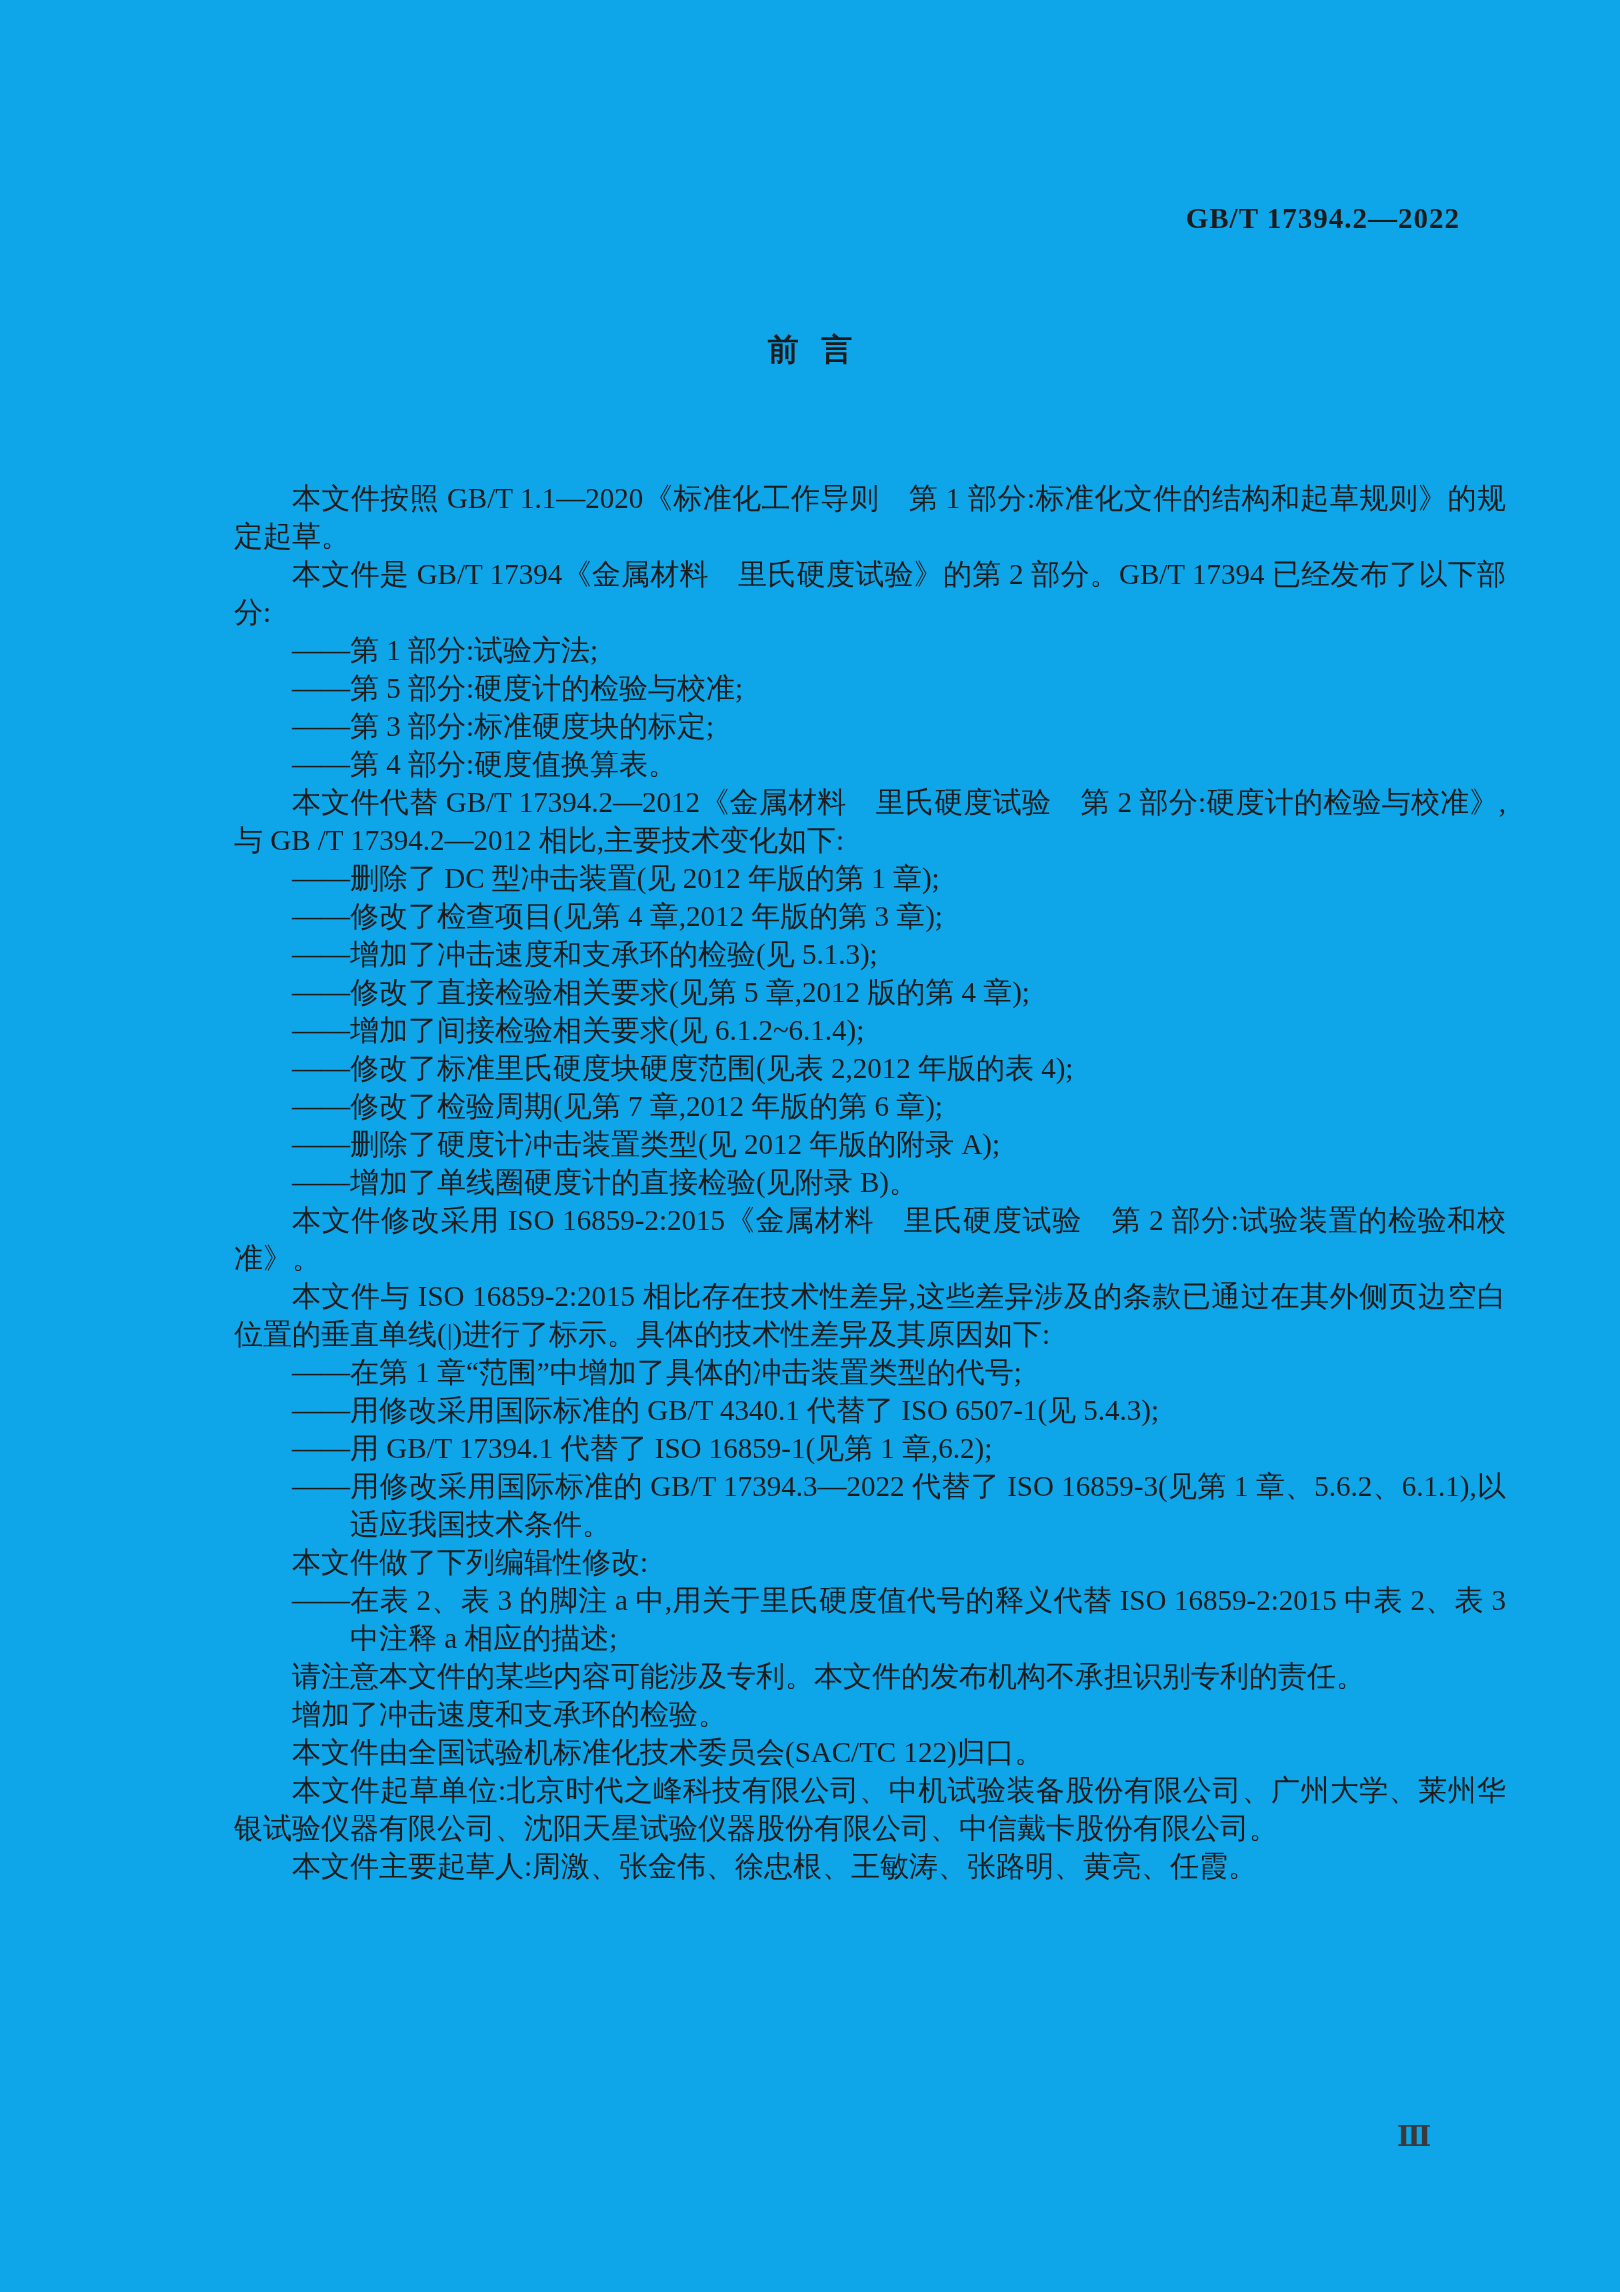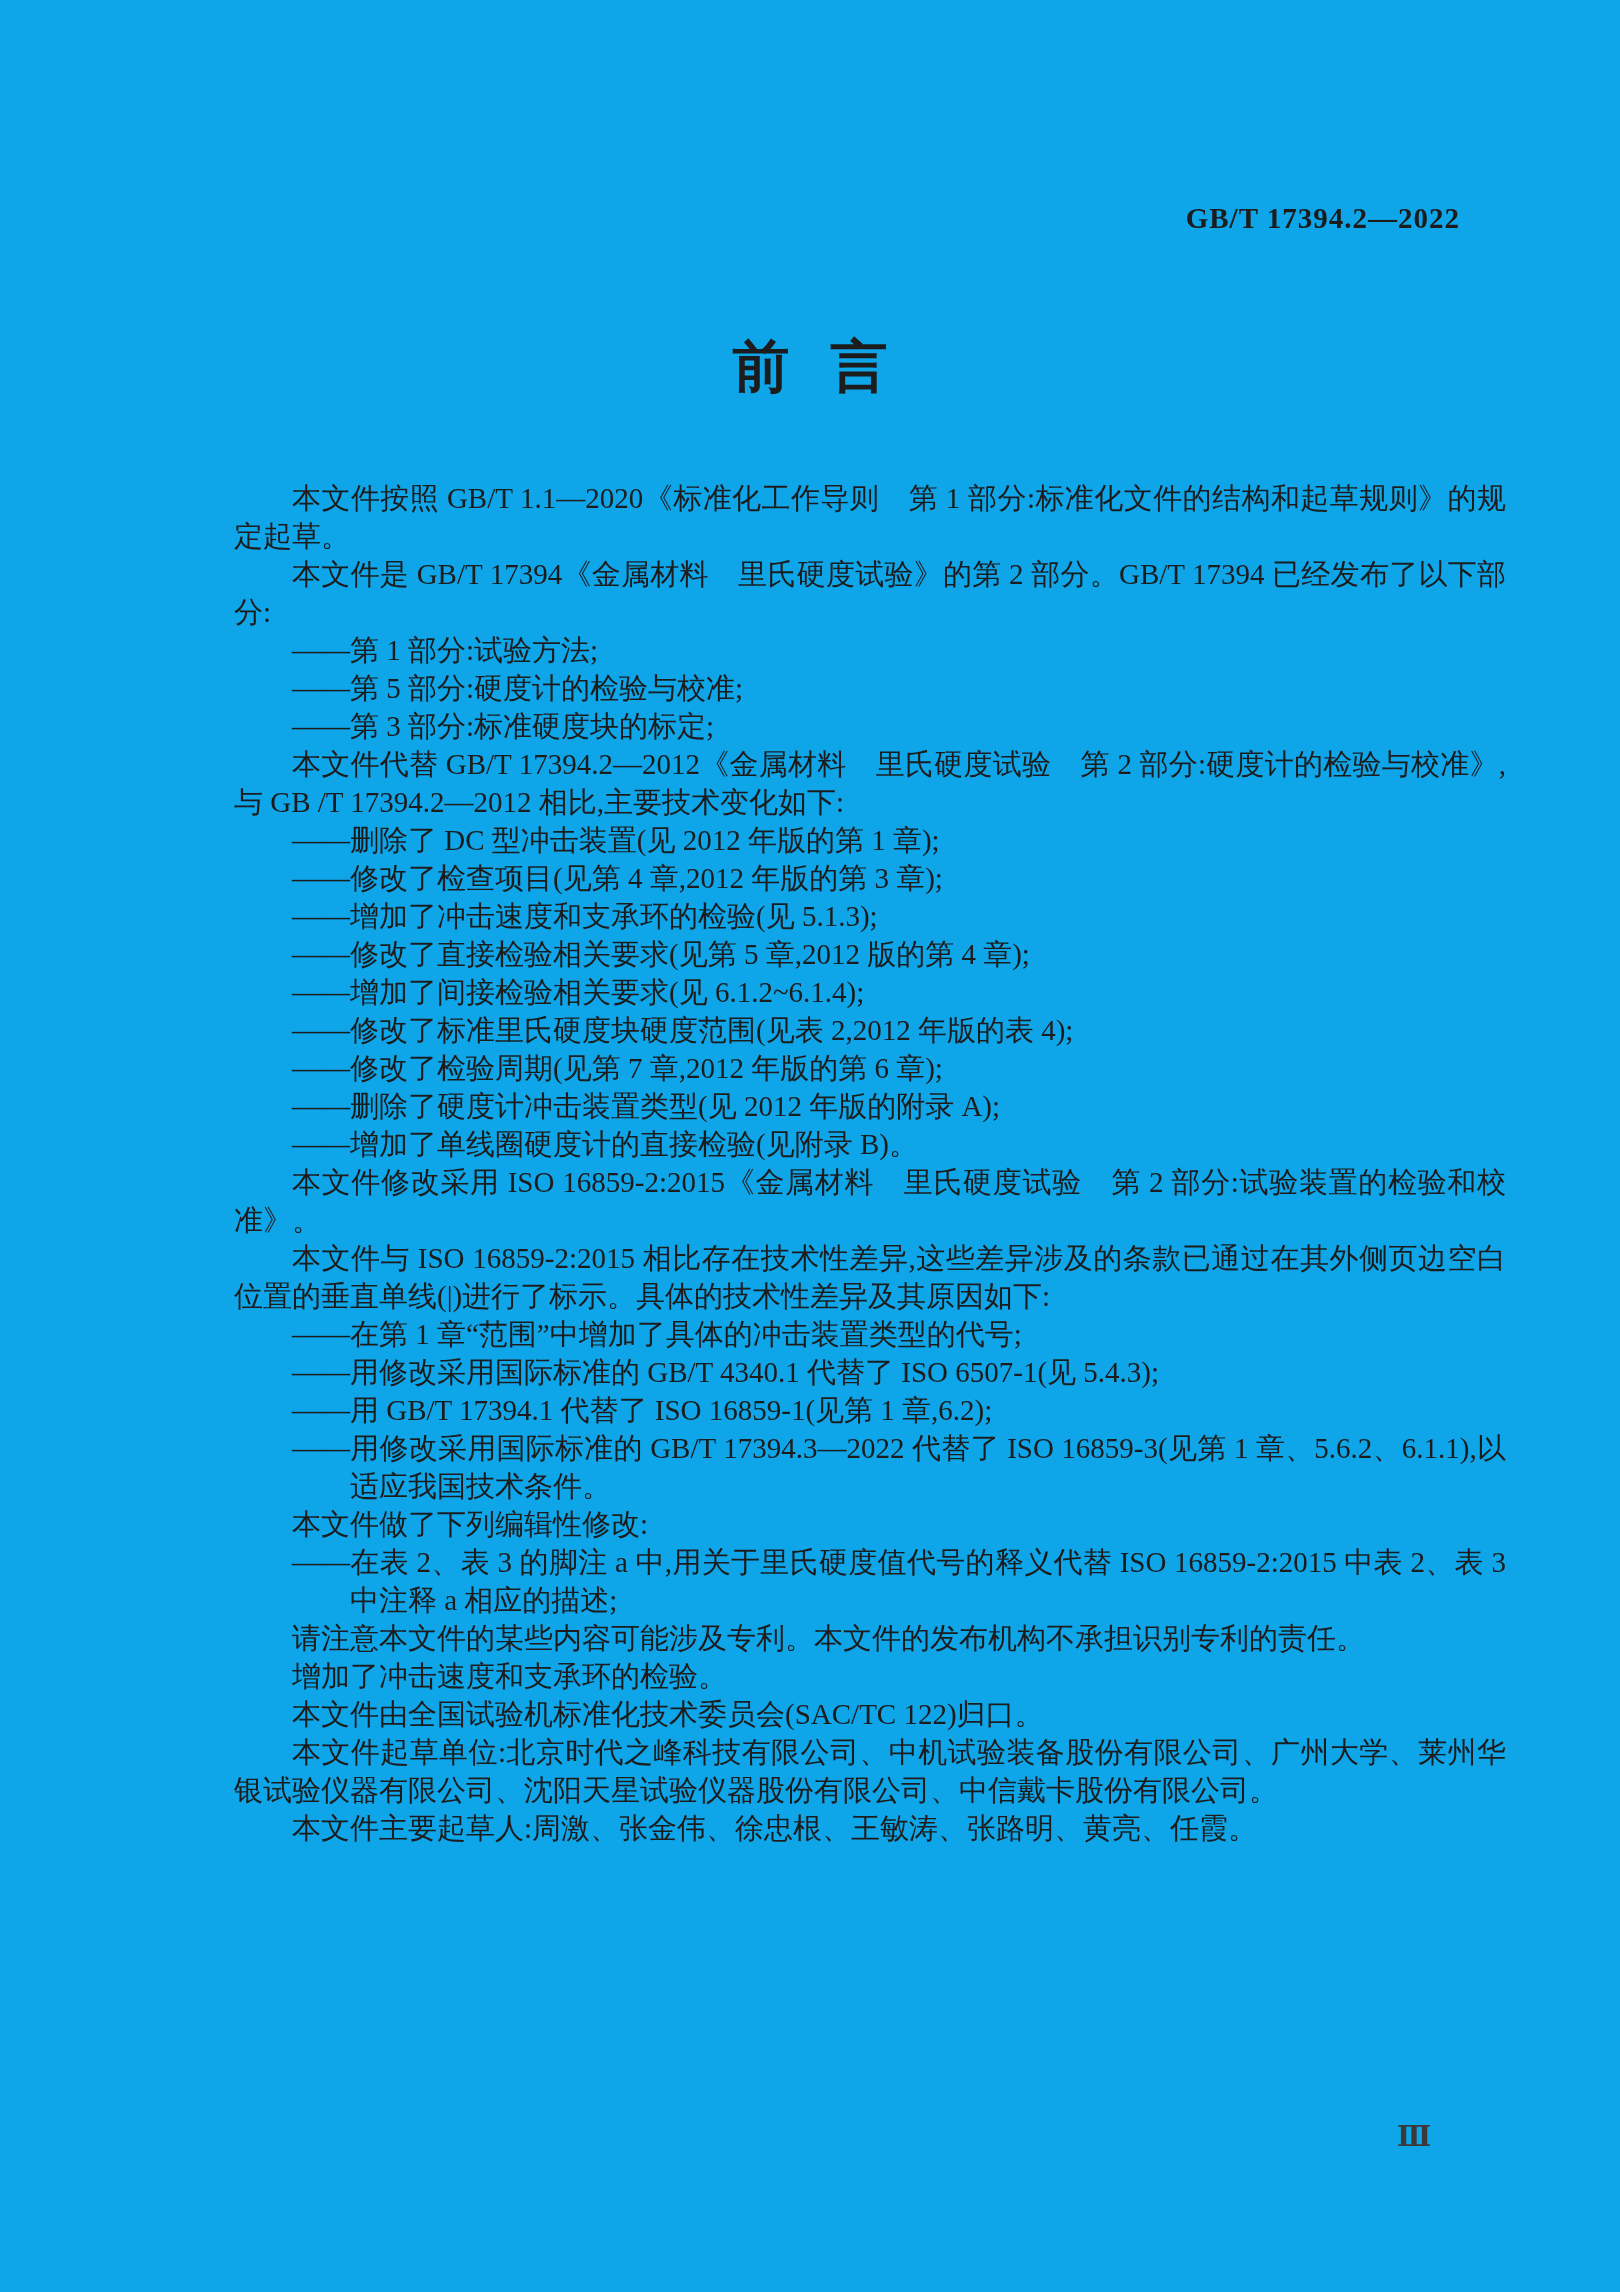--- a/index.html
+++ b/index.html
@@ -26,7 +26,7 @@
     width:100%;
     margin:0;
     text-align:center;
-    font-size:57px;
+    font-size:31px;
     font-weight:bold;
   }
   .doc-title .title-text {

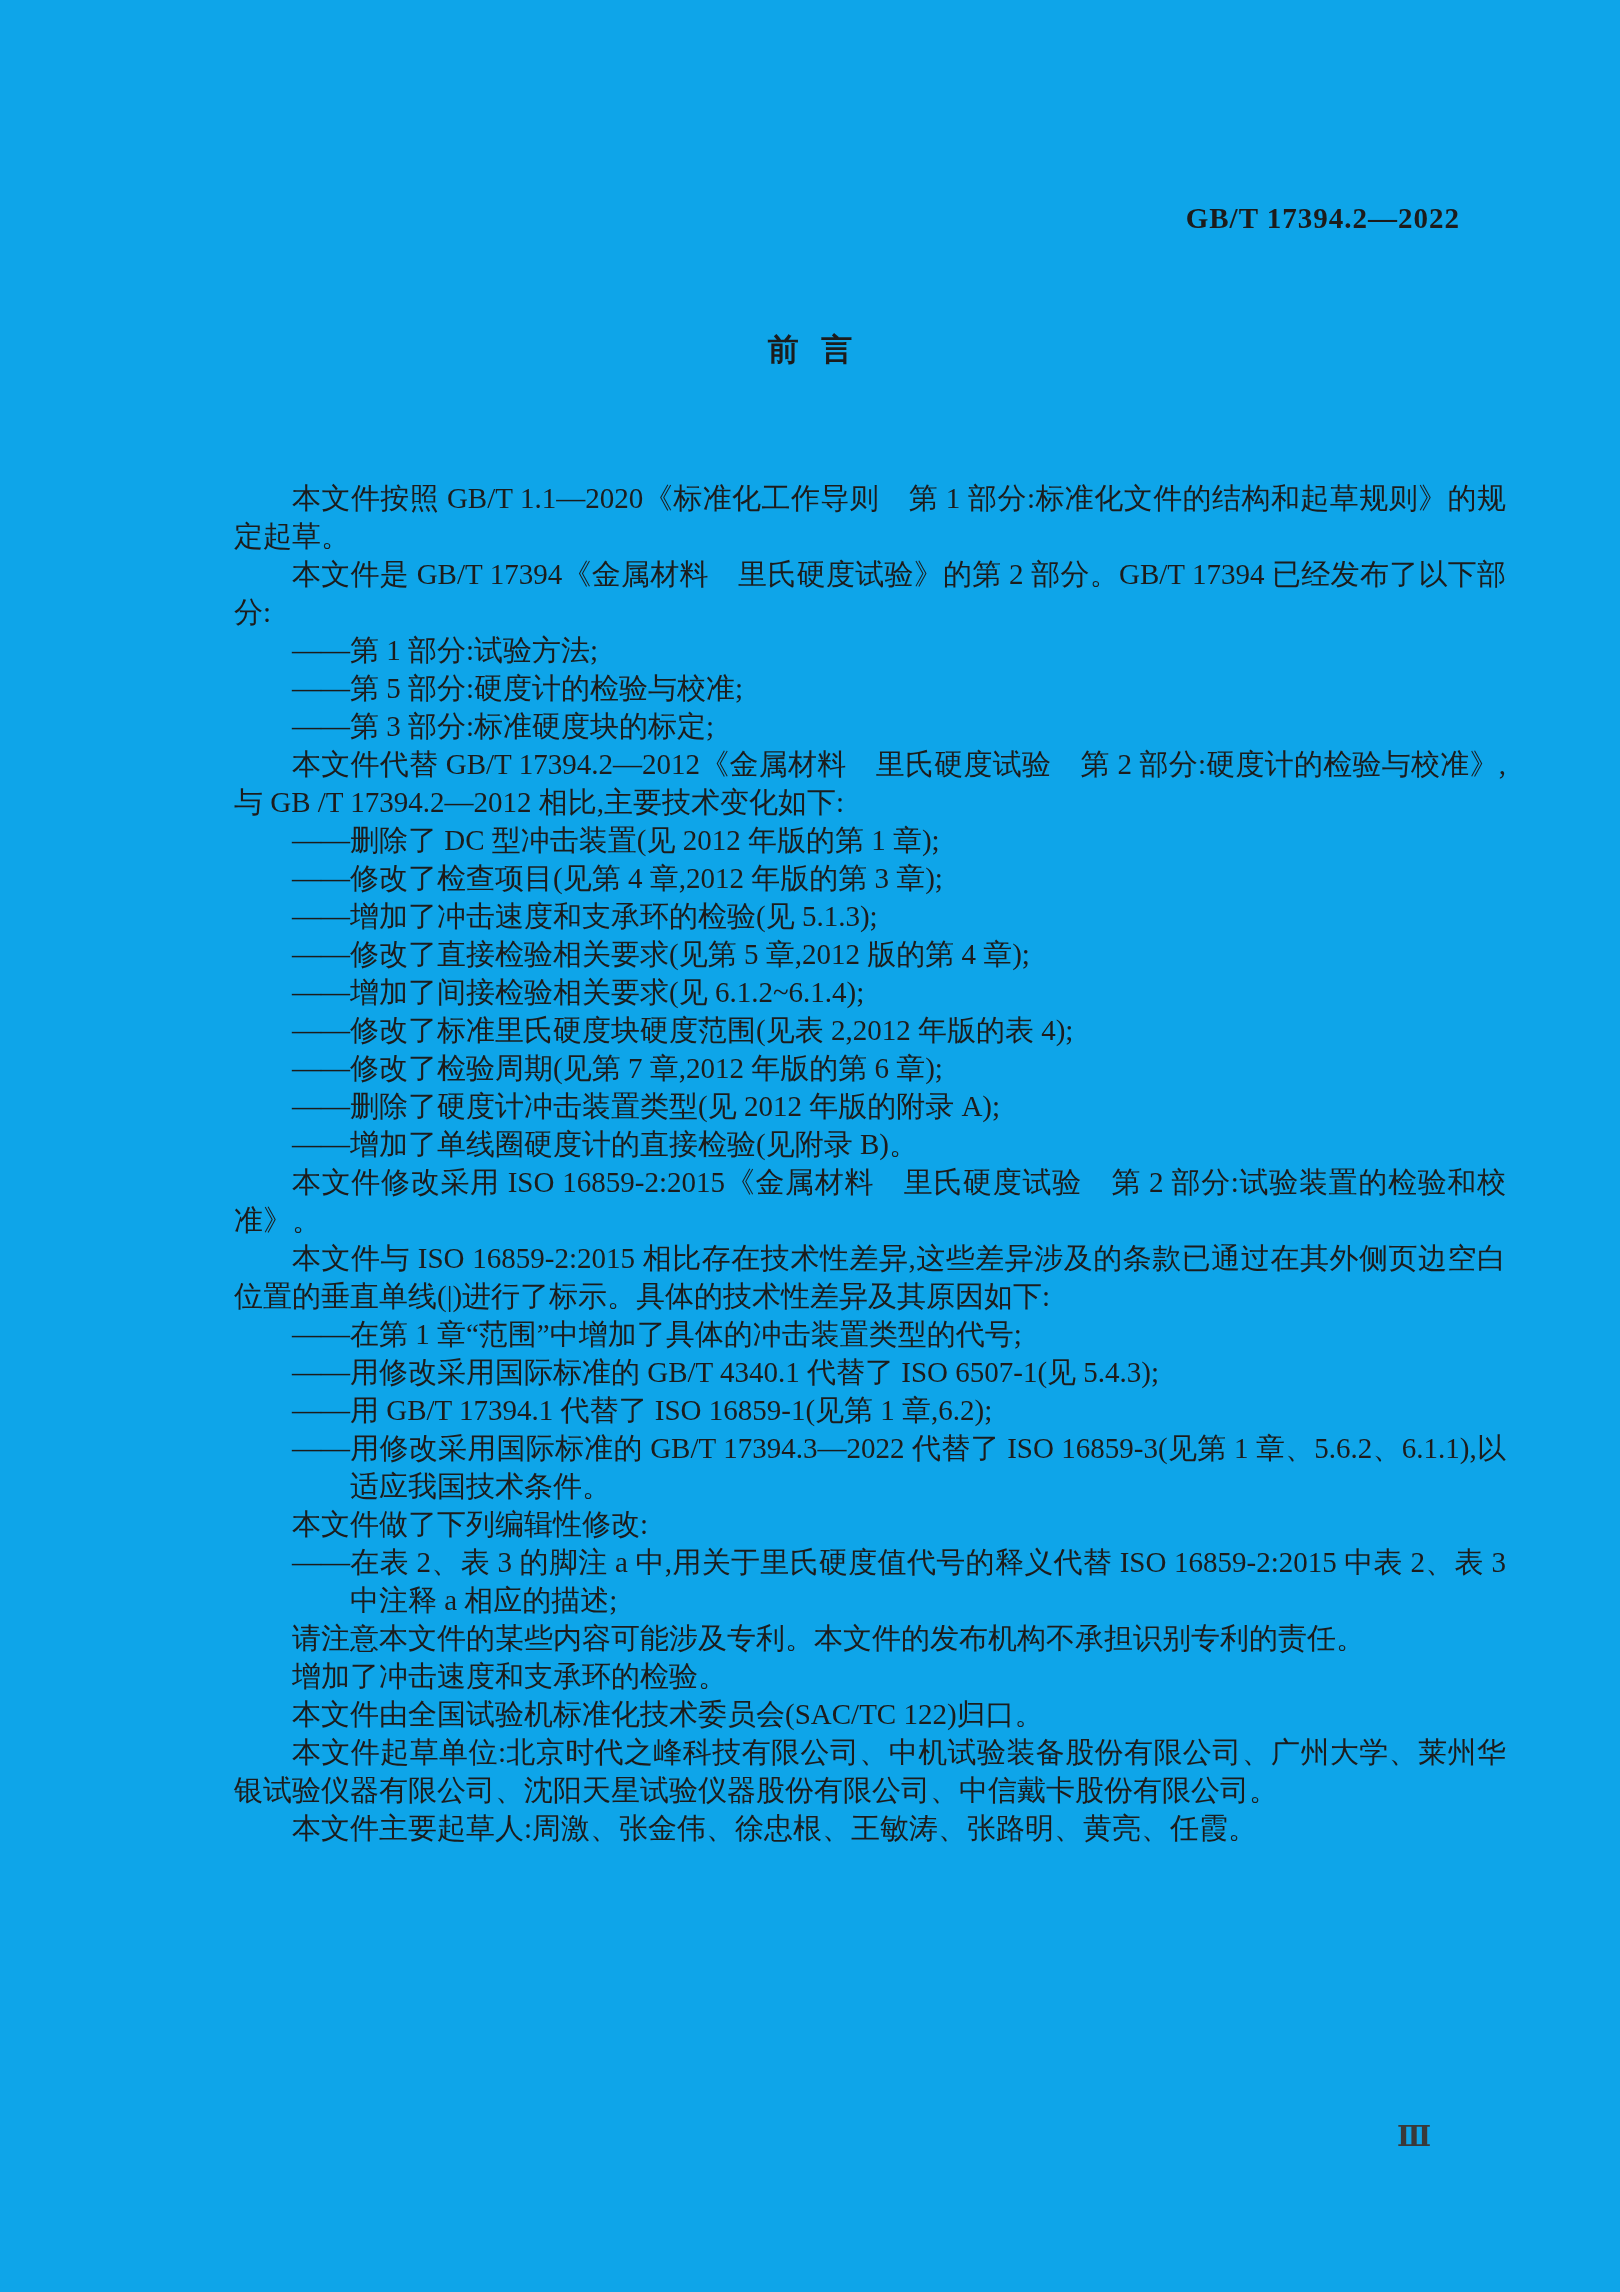--- a/index.html
+++ b/index.html
@@ -70,6 +70,7 @@
       <p class="dash">——第 1 部分:试验方法;</p>
       <p class="dash">——第 5 部分:硬度计的检验与校准;</p>
       <p class="dash">——第 3 部分:标准硬度块的标定;</p>
+      <p class="dash">——第 4 部分:硬度值换算表。</p>
       <p class="indent">本文件代替 GB/T 17394.2—2012《金属材料　里氏硬度试验　第 2 部分:硬度计的检验与校准》,与 GB /T 17394.2—2012 相比,主要技术变化如下:</p>
       <p class="dash">——删除了 DC 型冲击装置(见 2012 年版的第 1 章);</p>
       <p class="dash">——修改了检查项目(见第 4 章,2012 年版的第 3 章);</p>

